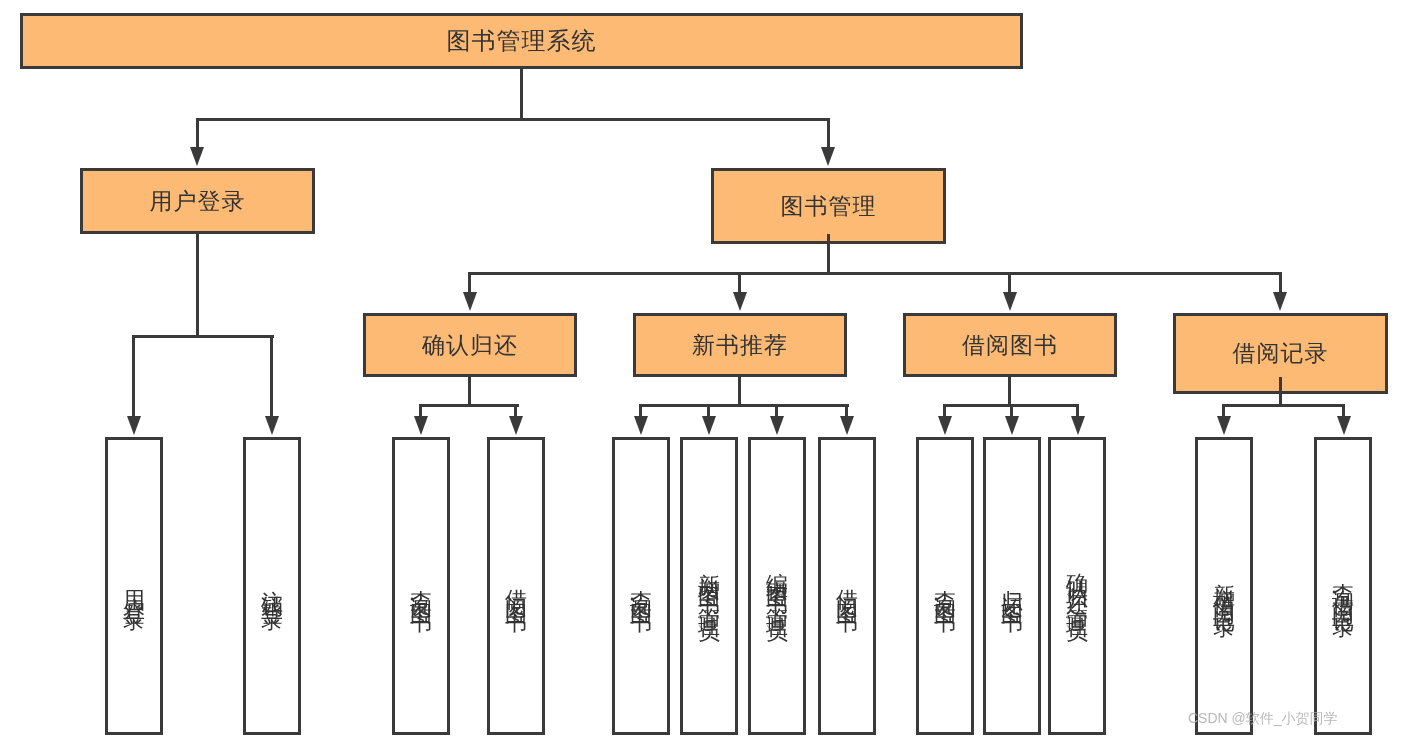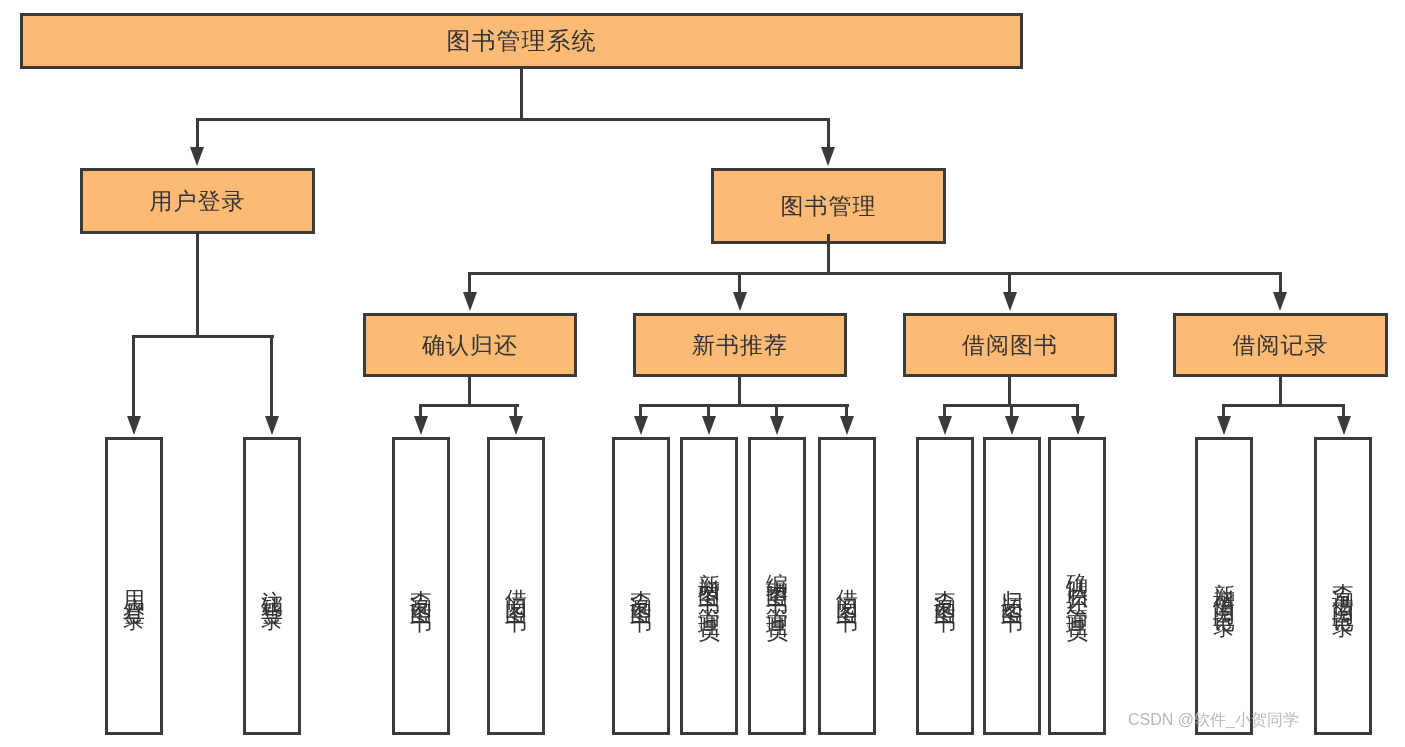--- a/index.html
+++ b/index.html
@@ -121,7 +121,7 @@
   <div class="hbox" style="left:903px; top:313px; width:214px; height:64px;">
     <span class="lbl">借阅图书</span>
   </div>
-  <div class="hbox" style="left:1173px; top:313px; width:215px; height:64px;">
+  <div class="hbox" style="left:1173px; top:313px; width:215px; height:81px;">
     <span class="lbl">借阅记录</span>
   </div>
 

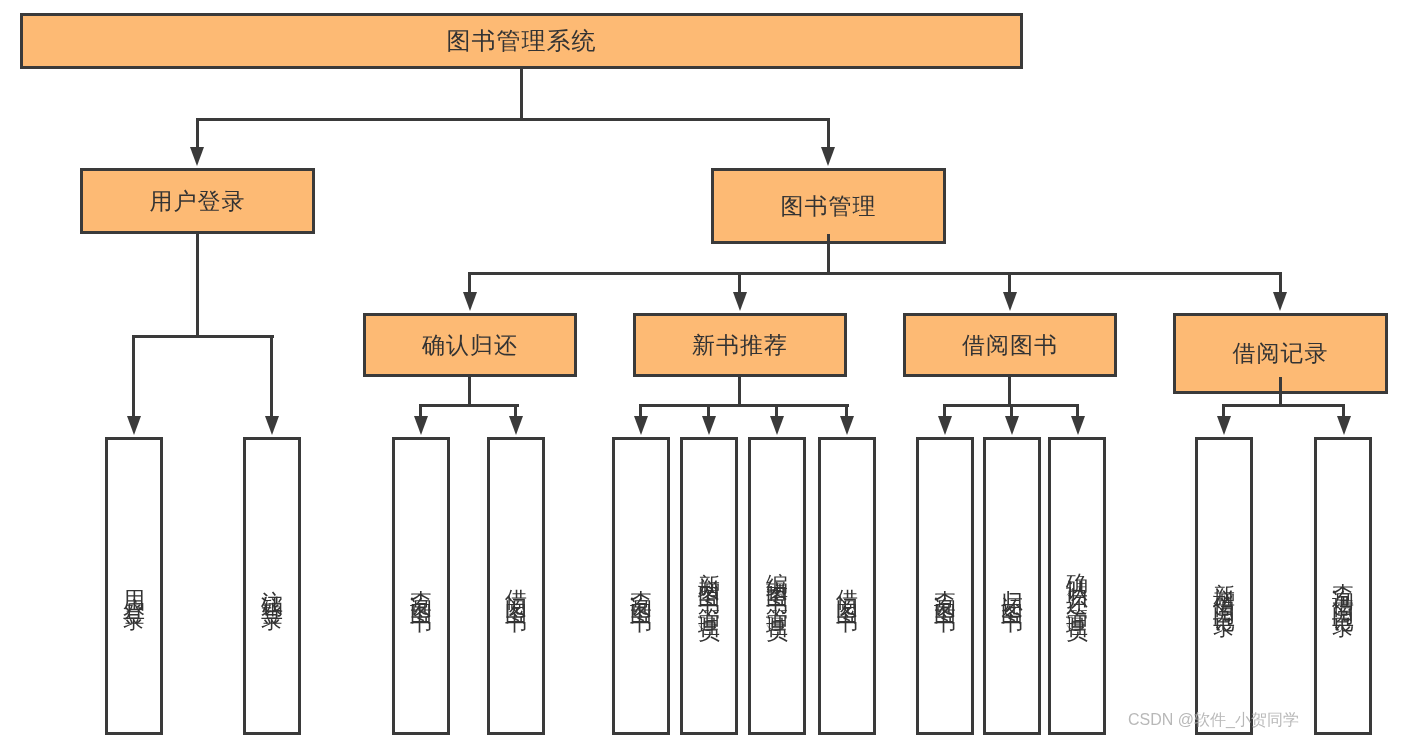--- a/index.html
+++ b/index.html
@@ -62,9 +62,9 @@
   }
   .watermark {
     position: absolute;
-    left: 1128px;
+    left: 1188px;
     top: 710px;
-    font-size: 16px;
+    font-size: 14px;
     color: #b3b3b3;
     opacity: 0.92;
     z-index: 5;

